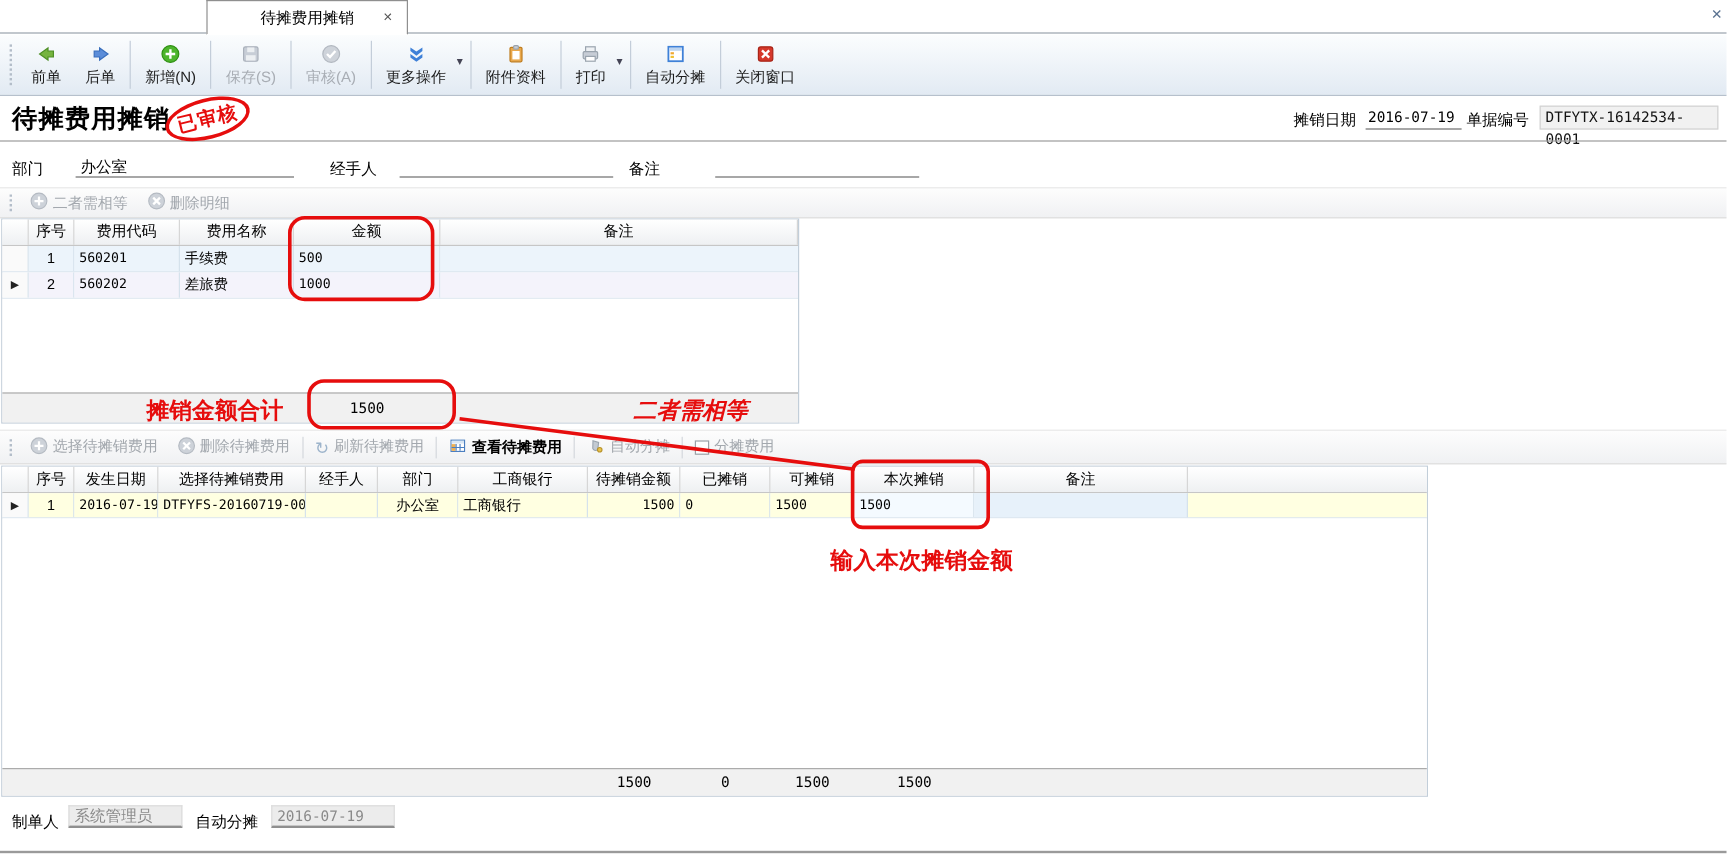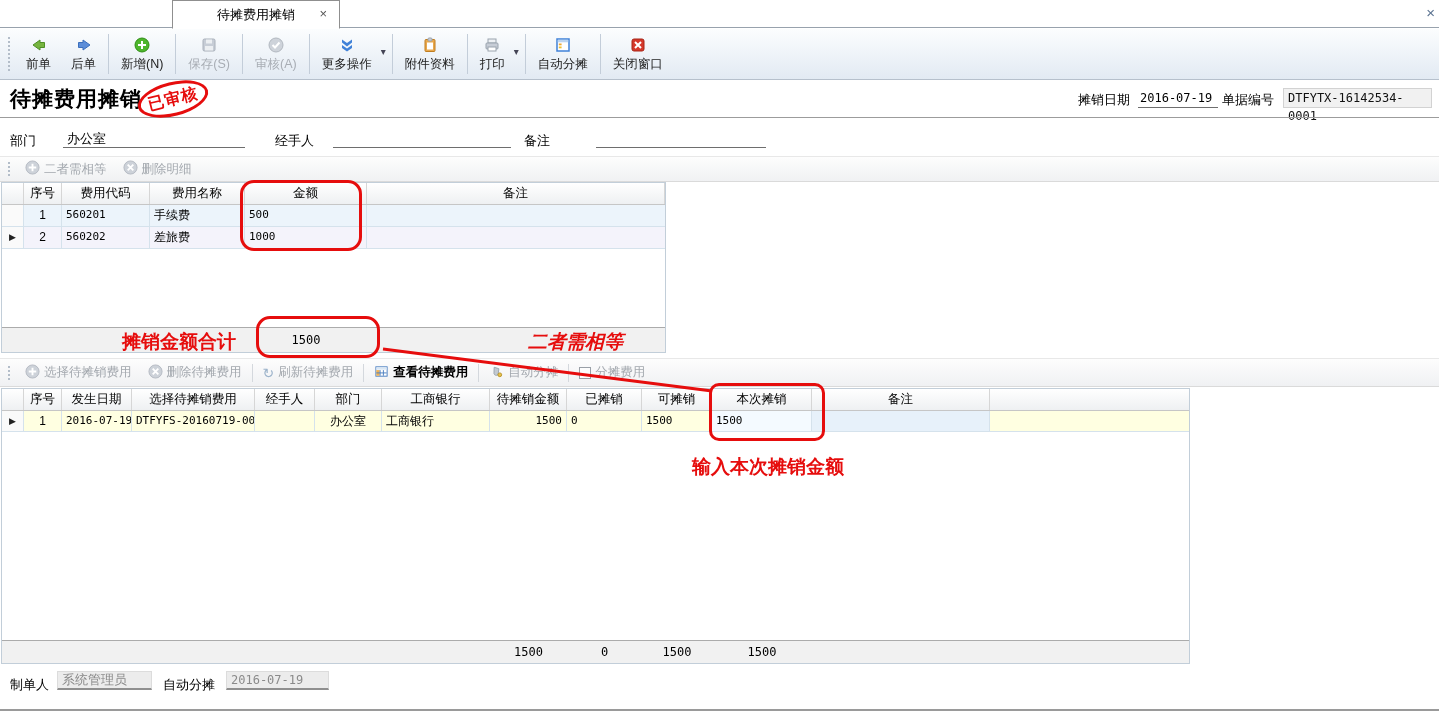--- a/index.html
+++ b/index.html
@@ -47,7 +47,7 @@
   .sb2 { top:358px; height:29px; }
   .sbtn { display:flex; align-items:center; gap:4px; padding:2px 8px; font-size:12.5px; color:#1d1d1d; cursor:pointer; white-space:nowrap; }
   .sbtn.disabled { color:#a3a8ae; }
-  .sbtn.strong { font-weight:bold; color:#000; }
+  .sbtn.strong { font-weight:bold; color:#000;align-items:flex-end; }
   .ssep { width:1px; height:18px; background:#d4d8dd; margin:0 2px; }
   .cbx { width:12px; height:12px; background:#fdfdfd; border:1px solid #9aa0a7; display:inline-block; }
   .refresh-glyph { font-size:14px; color:#9db4cb; line-height:14px; }

